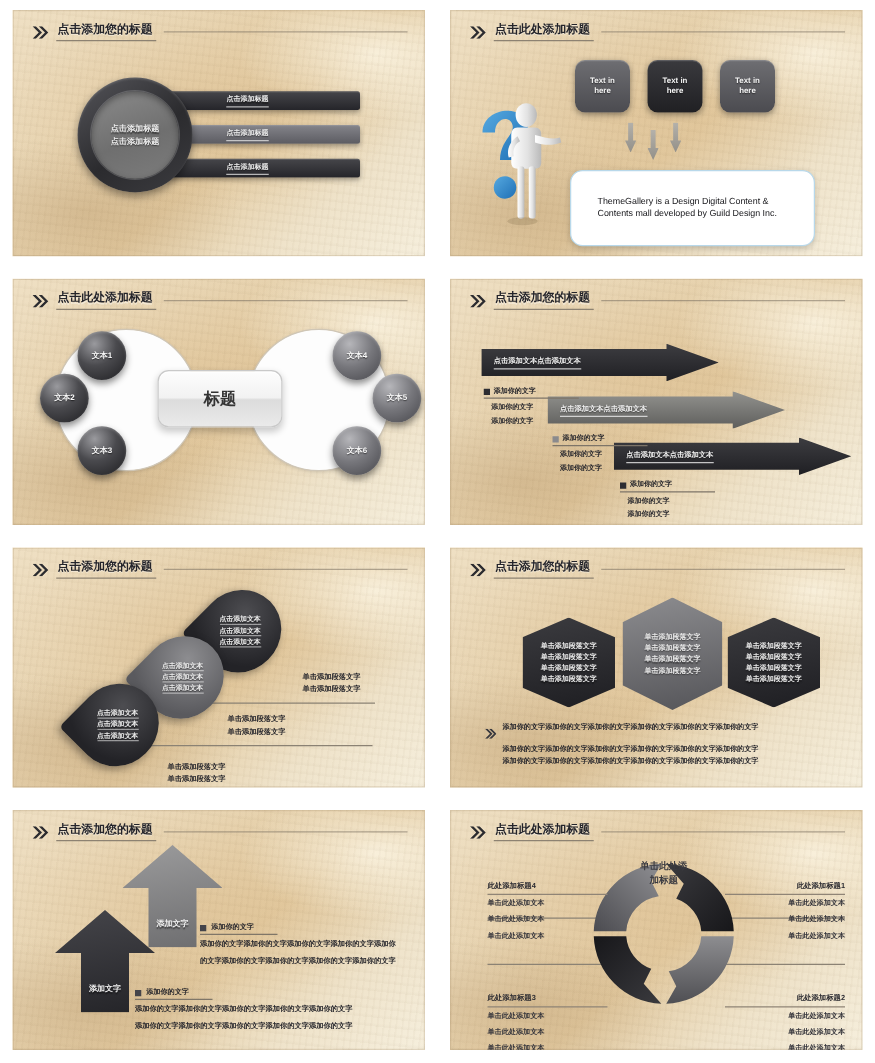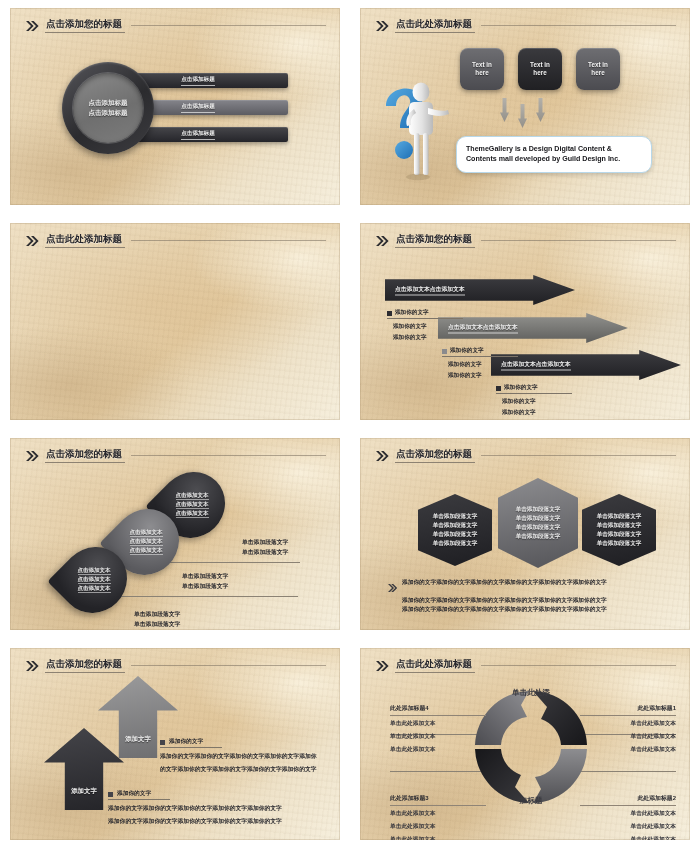--- a/index.html
+++ b/index.html
@@ -62,7 +62,7 @@
   .s2callout{position:absolute;left:96px;top:100px;width:196px;
     background:#ffffff;border:1.4px solid #b8d8ea;border-radius:10px;padding:7px 9px;box-sizing:border-box;
     box-shadow:0 2px 5px rgba(0,0,0,.18);}
-  .s2callout p{margin:0;font-size:7.1px;font-weight:bold;color:#16161a;line-height:1.48;}
+  .s2callout p{margin:12px;font-size:7.1px;font-weight:normal;color:#16161a;line-height:1.48;}
 
   
   .s3circ{position:absolute;top:12px;width:112px;height:112px;border-radius:50%;

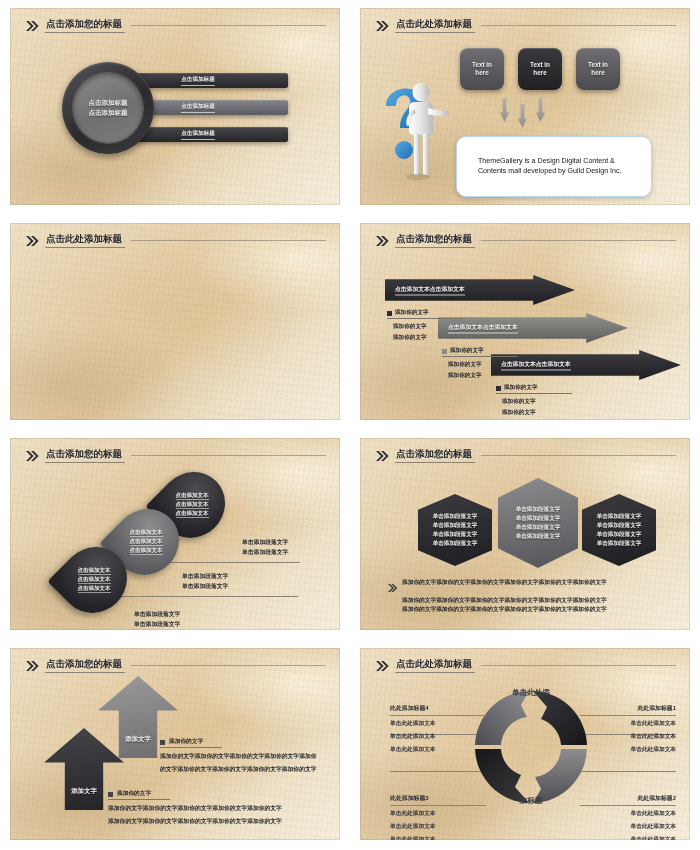--- a/index.html
+++ b/index.html
@@ -250,6 +250,31 @@
         <span class="htxt">点击此处添加标题</span>
         <span class="hrule"></span>
       </div>
+      <div class="body">
+        <div class="s3circ s3l"></div>
+        <div class="s3circ s3r"></div>
+        <div class="s3mid">
+          <span>标题</span>
+        </div>
+        <div class="s3ball" style="left:52px;top:14px;">
+            <span>文本1</span>
+          </div>
+        <div class="s3ball" style="left:22px;top:48px;">
+            <span>文本2</span>
+          </div>
+        <div class="s3ball" style="left:52px;top:90px;">
+            <span>文本3</span>
+          </div>
+        <div class="s3ball lt" style="left:256px;top:14px;">
+            <span>文本4</span>
+          </div>
+        <div class="s3ball lt" style="left:288px;top:48px;">
+            <span>文本5</span>
+          </div>
+        <div class="s3ball lt" style="left:256px;top:90px;">
+            <span>文本6</span>
+          </div>
+      </div>
     </div>
   </div>
 

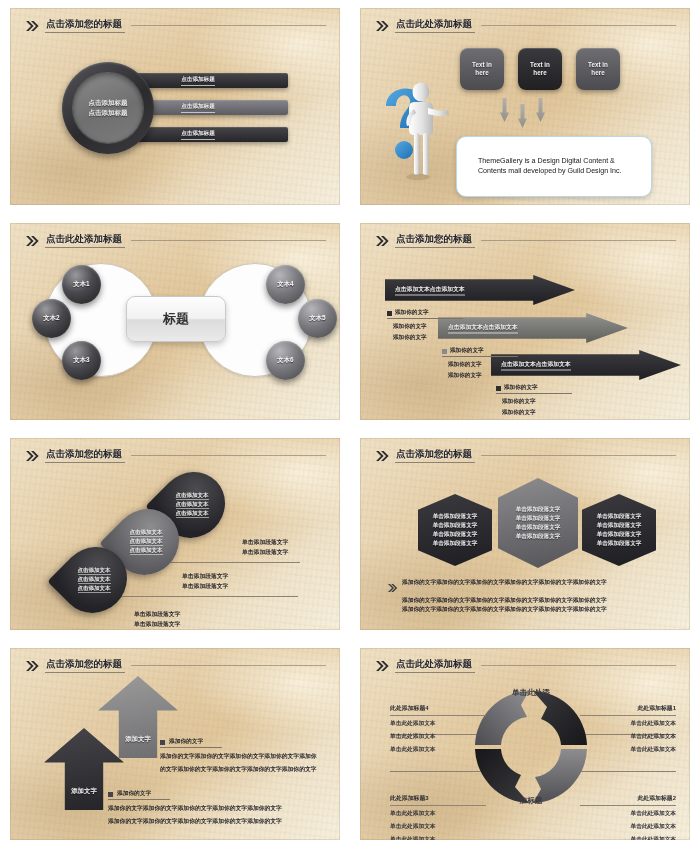--- a/index.html
+++ b/index.html
@@ -139,7 +139,7 @@
   .s8c .i{font-size:5.7px;font-weight:bold;color:#33333a;margin-top:3px;line-height:1.75;}
   .s8c.right{text-align:right;}
   .s8ctr{position:absolute;left:0;top:0;width:100%;height:100%;display:flex;flex-direction:column;
-         align-items:center;justify-content:space-between;gap:1px;}
+         align-items:center;justify-content:flex-start;gap:1px;}
   .s8ctr span{font-size:7.6px;font-weight:bold;color:#3a3a40;}
 </style>
 </head>

